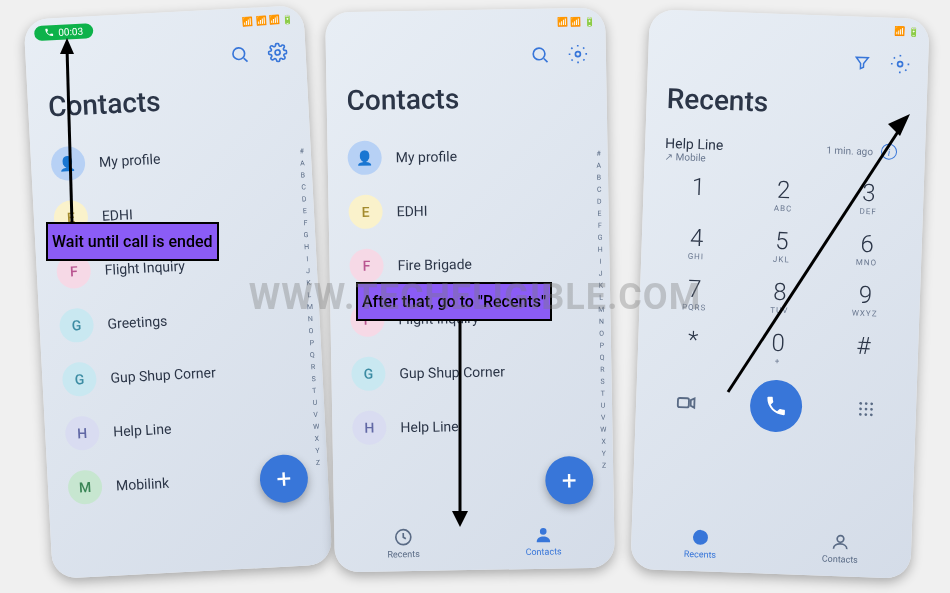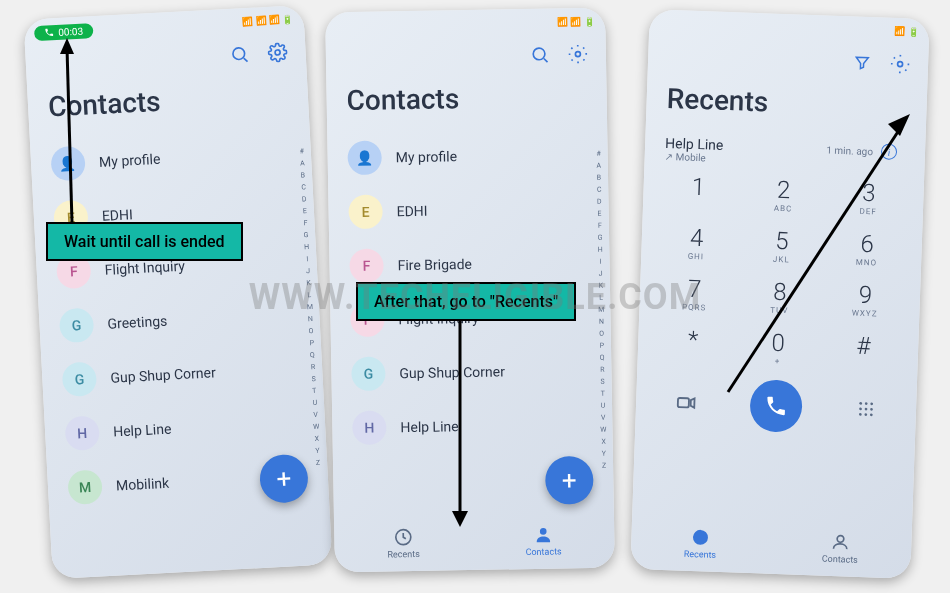--- a/index.html
+++ b/index.html
@@ -183,9 +183,9 @@
 .action-icon { color: #5a6b85; width:22px; }
 .annotation-box {
   position: absolute;
-  background: #14b8a6;
+  background: #8b5cf6;
   border: 2px solid black;
-  padding: 8px 16px;
+  padding: 8px 4px;
   font-size: 16px;
   font-weight: 500;
   z-index: 50;

